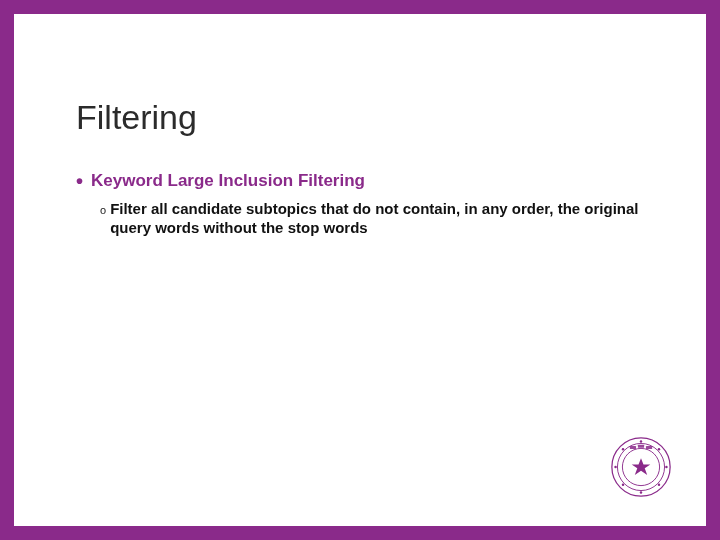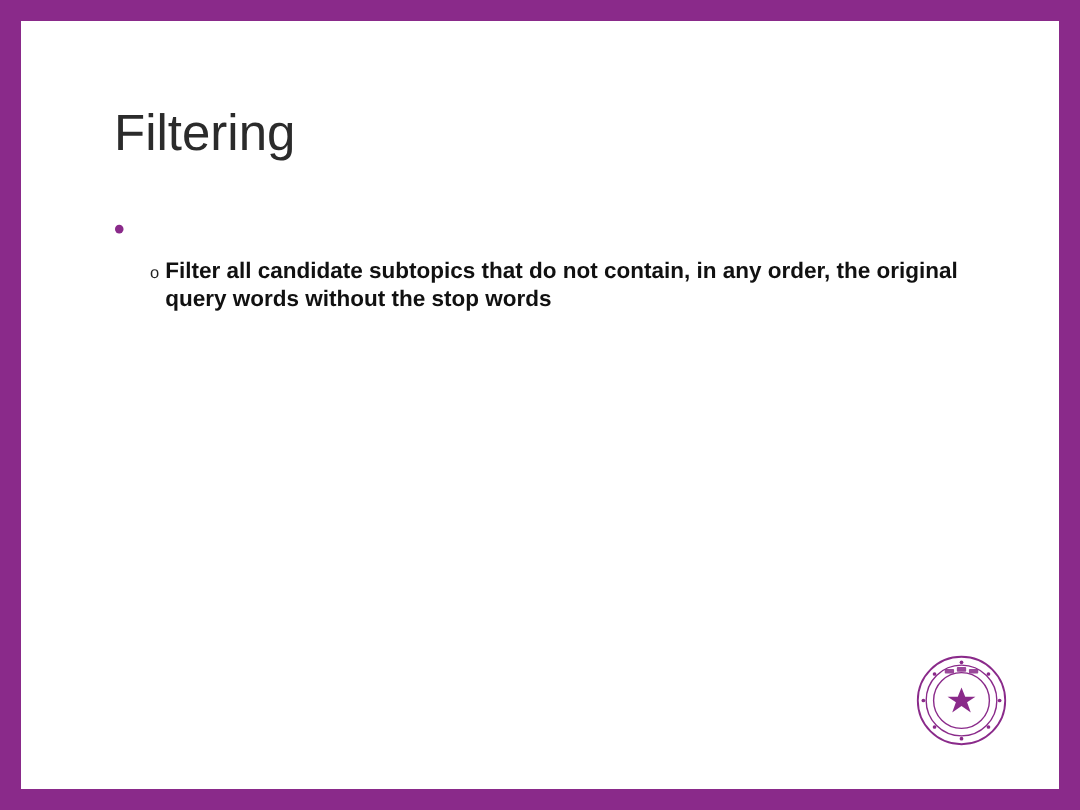--- a/index.html
+++ b/index.html
@@ -20,7 +20,7 @@
 }
 .content {
   position: absolute;
-  top: 56px;
+  top: 84px;
   left: 62px;
   right: 40px;
 }

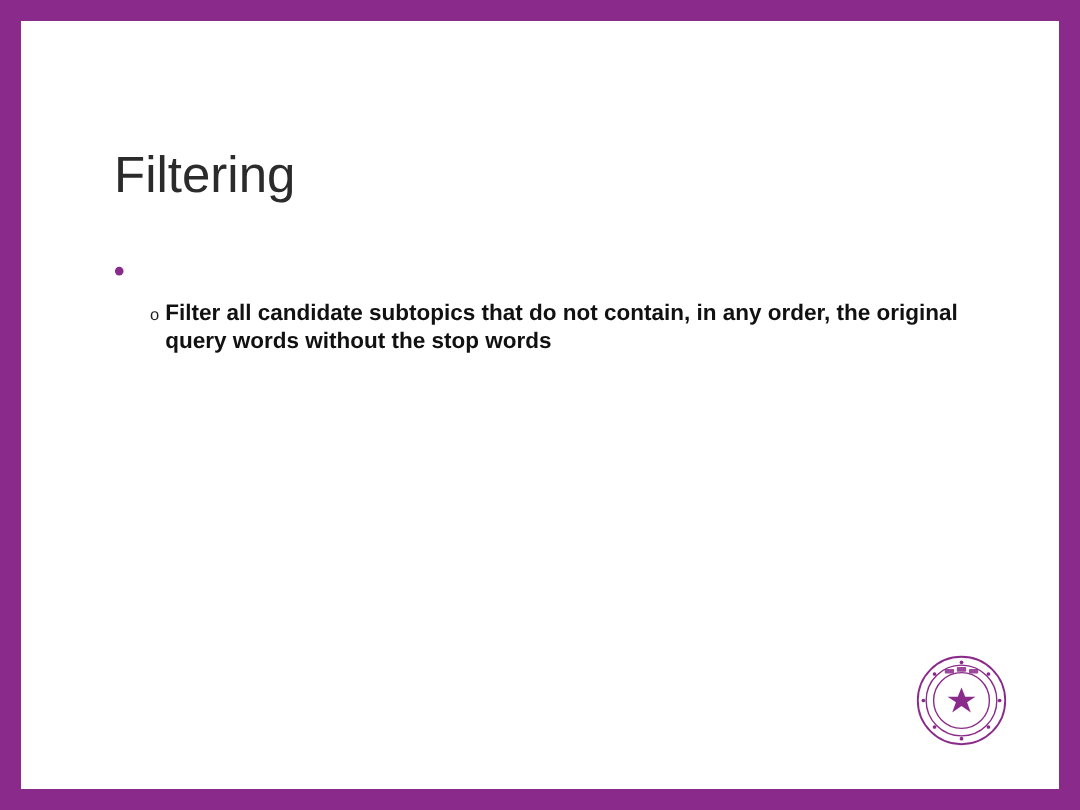--- a/index.html
+++ b/index.html
@@ -85,6 +85,7 @@
 
     <div class="bullet-row">
       <span class="bullet-dot">•</span>
+      <span class="bullet-text">Keyword Large Inclusion Filtering</span>
     </div>
 
     <div class="sub-row">

